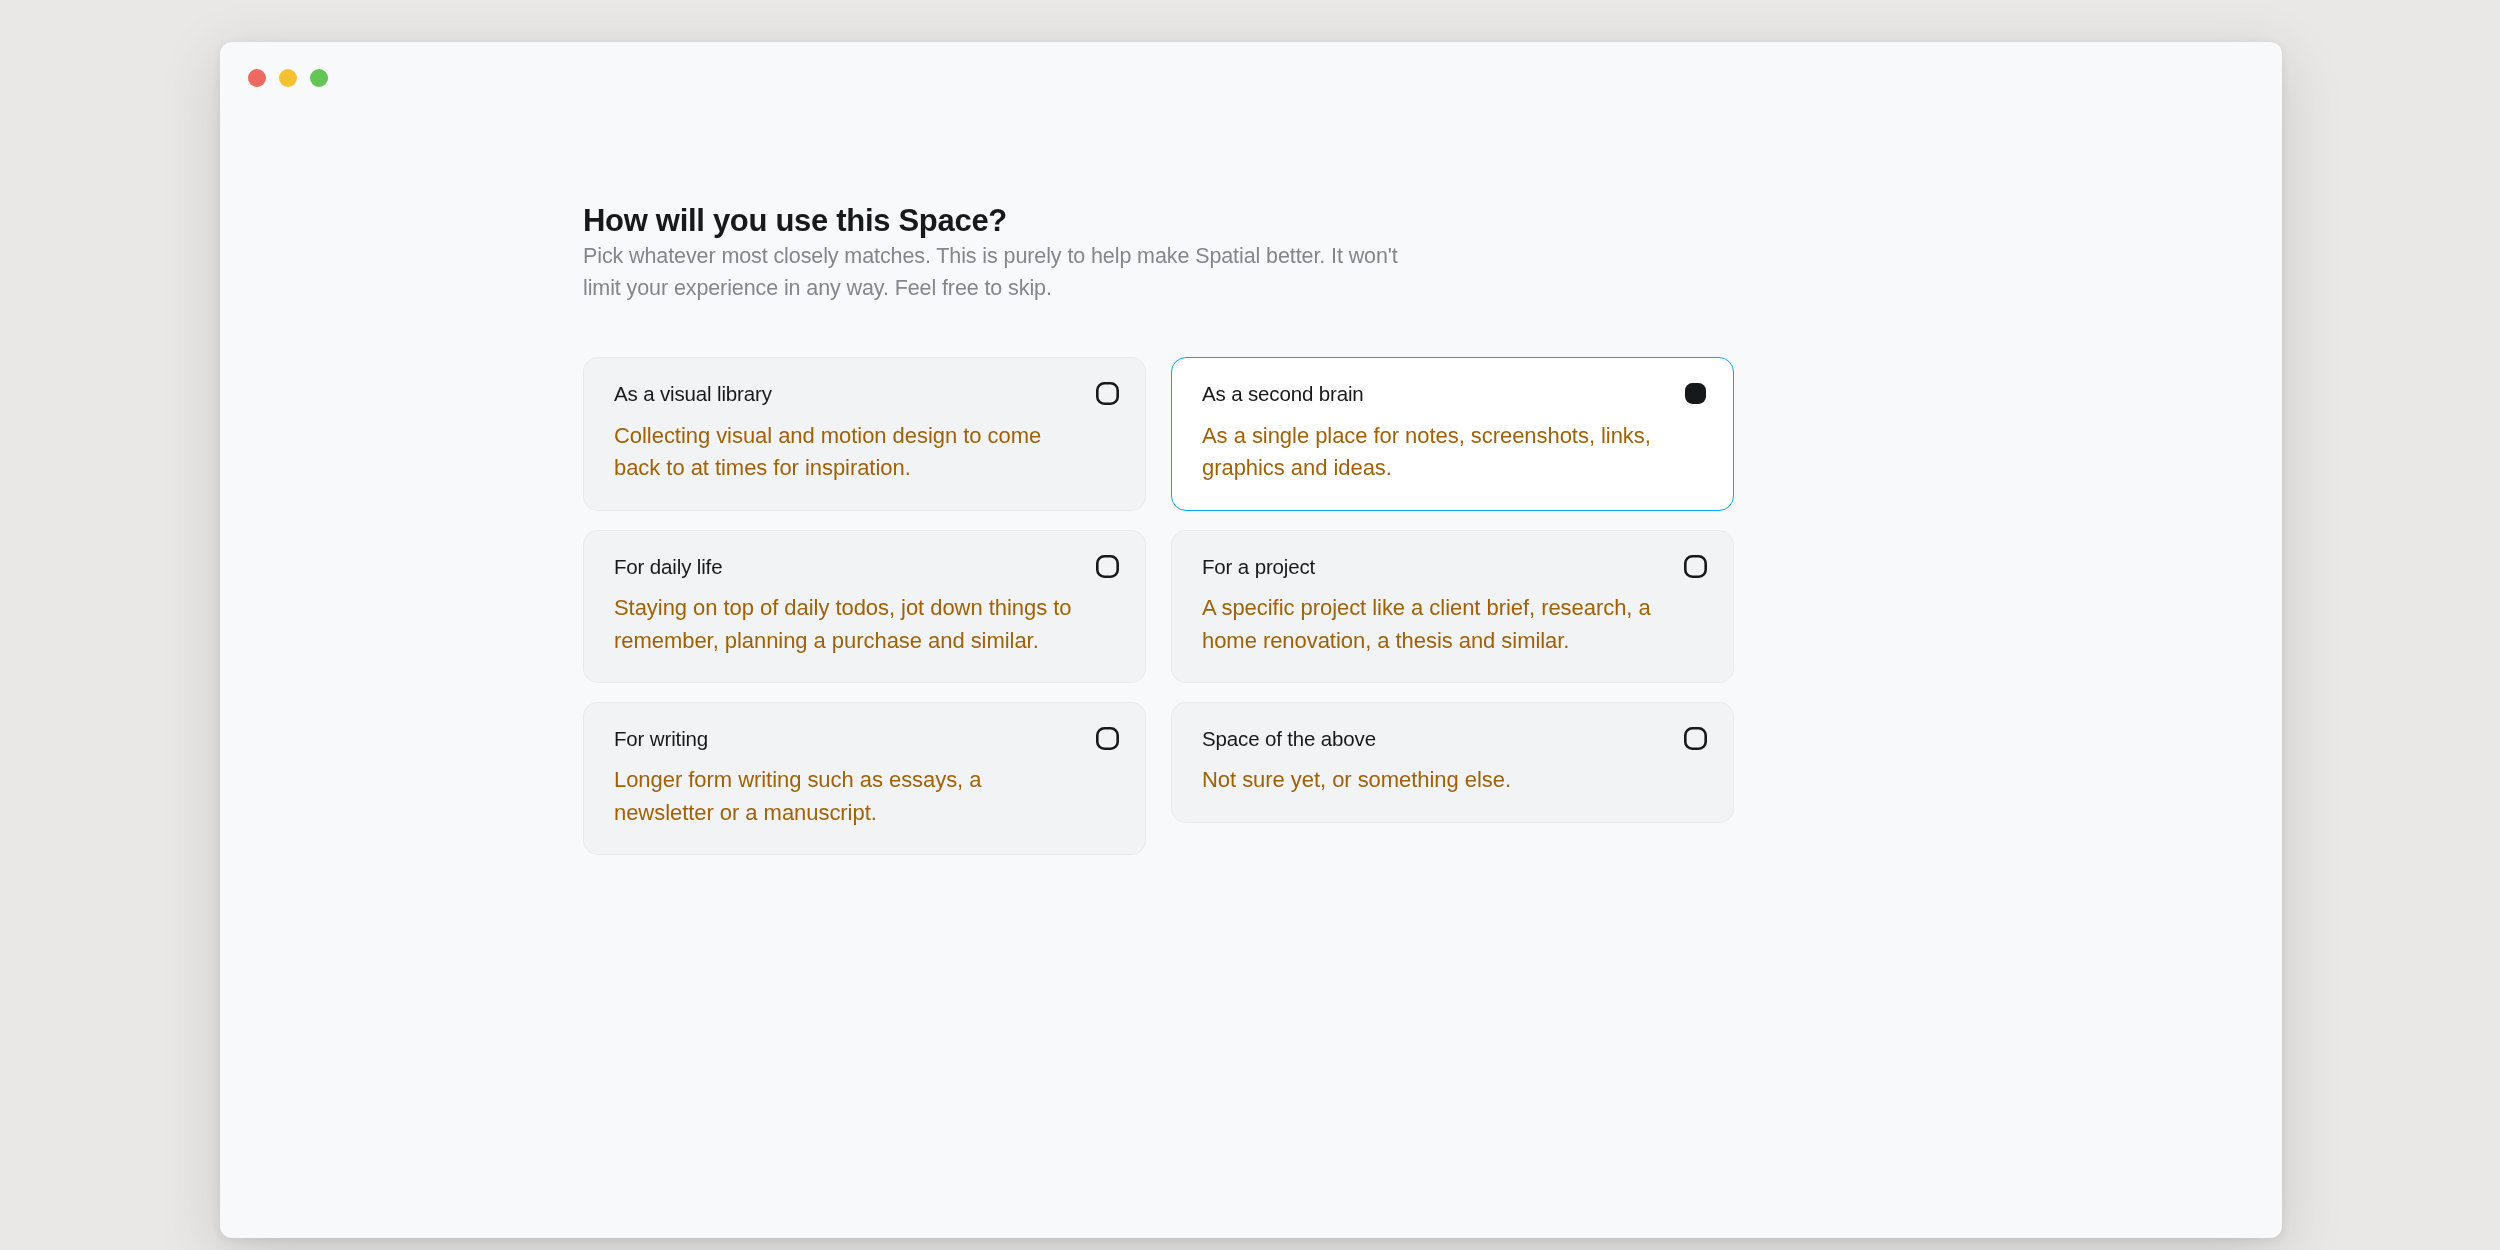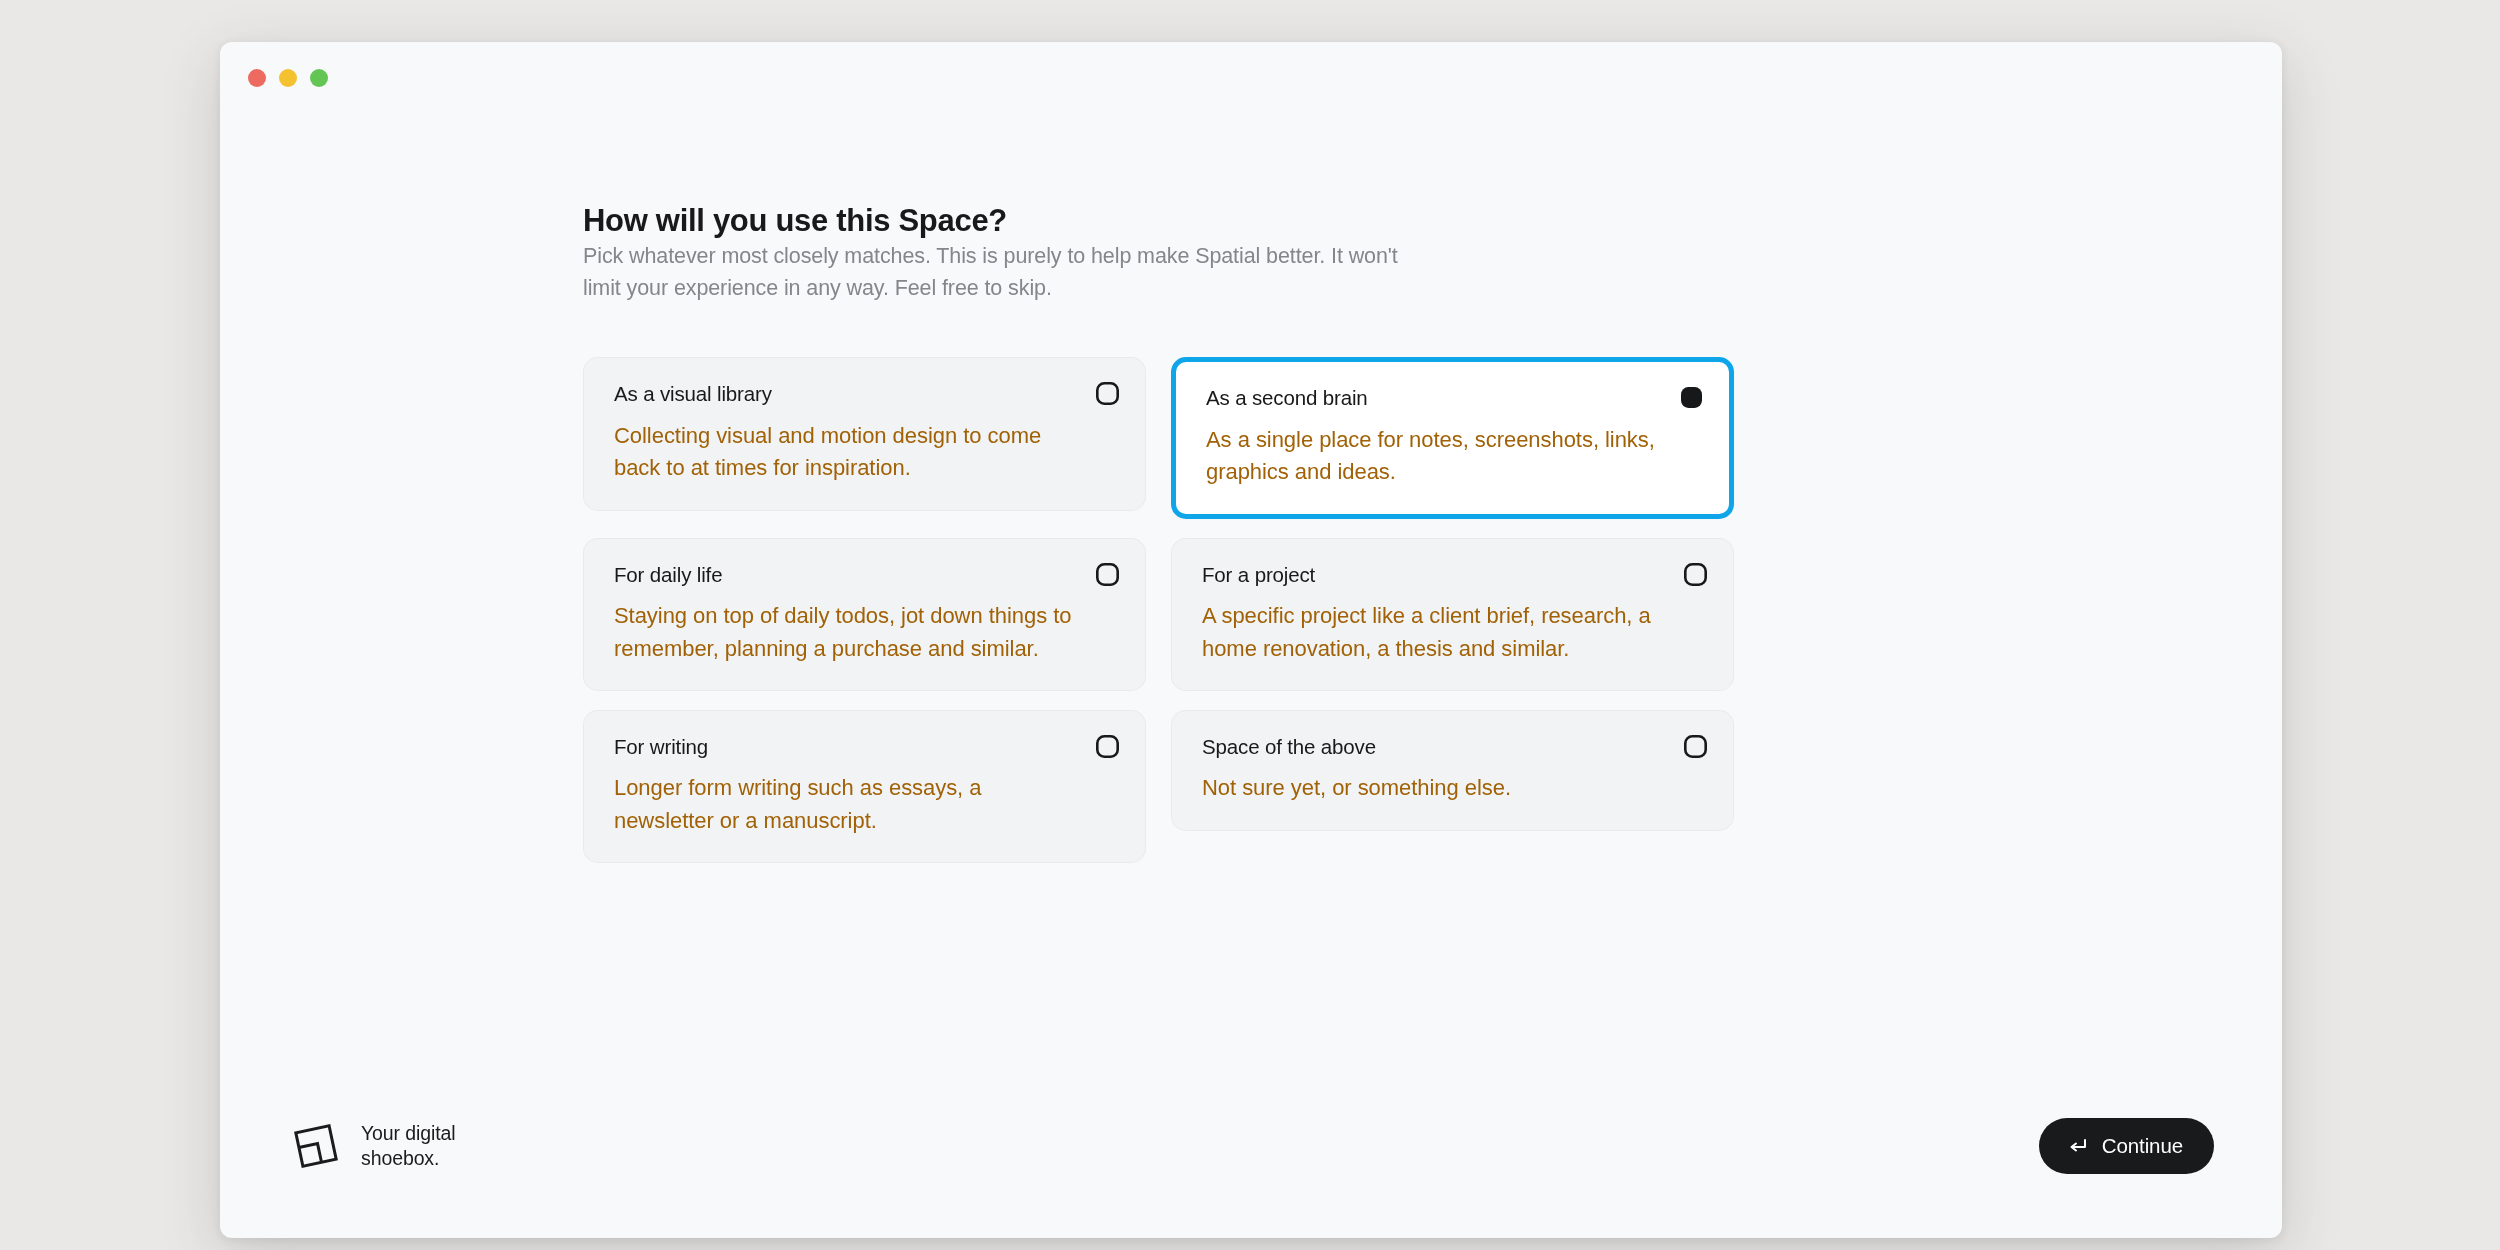--- a/index.html
+++ b/index.html
@@ -101,7 +101,7 @@
 
   .option-card.selected {
     background: #ffffff;
-    border: 5px solid #0ea5e9;
+    border: 1px solid #0ea5e9;
     box-shadow: 0 1px 2px rgba(0, 0, 0, 0.02);
   }
 

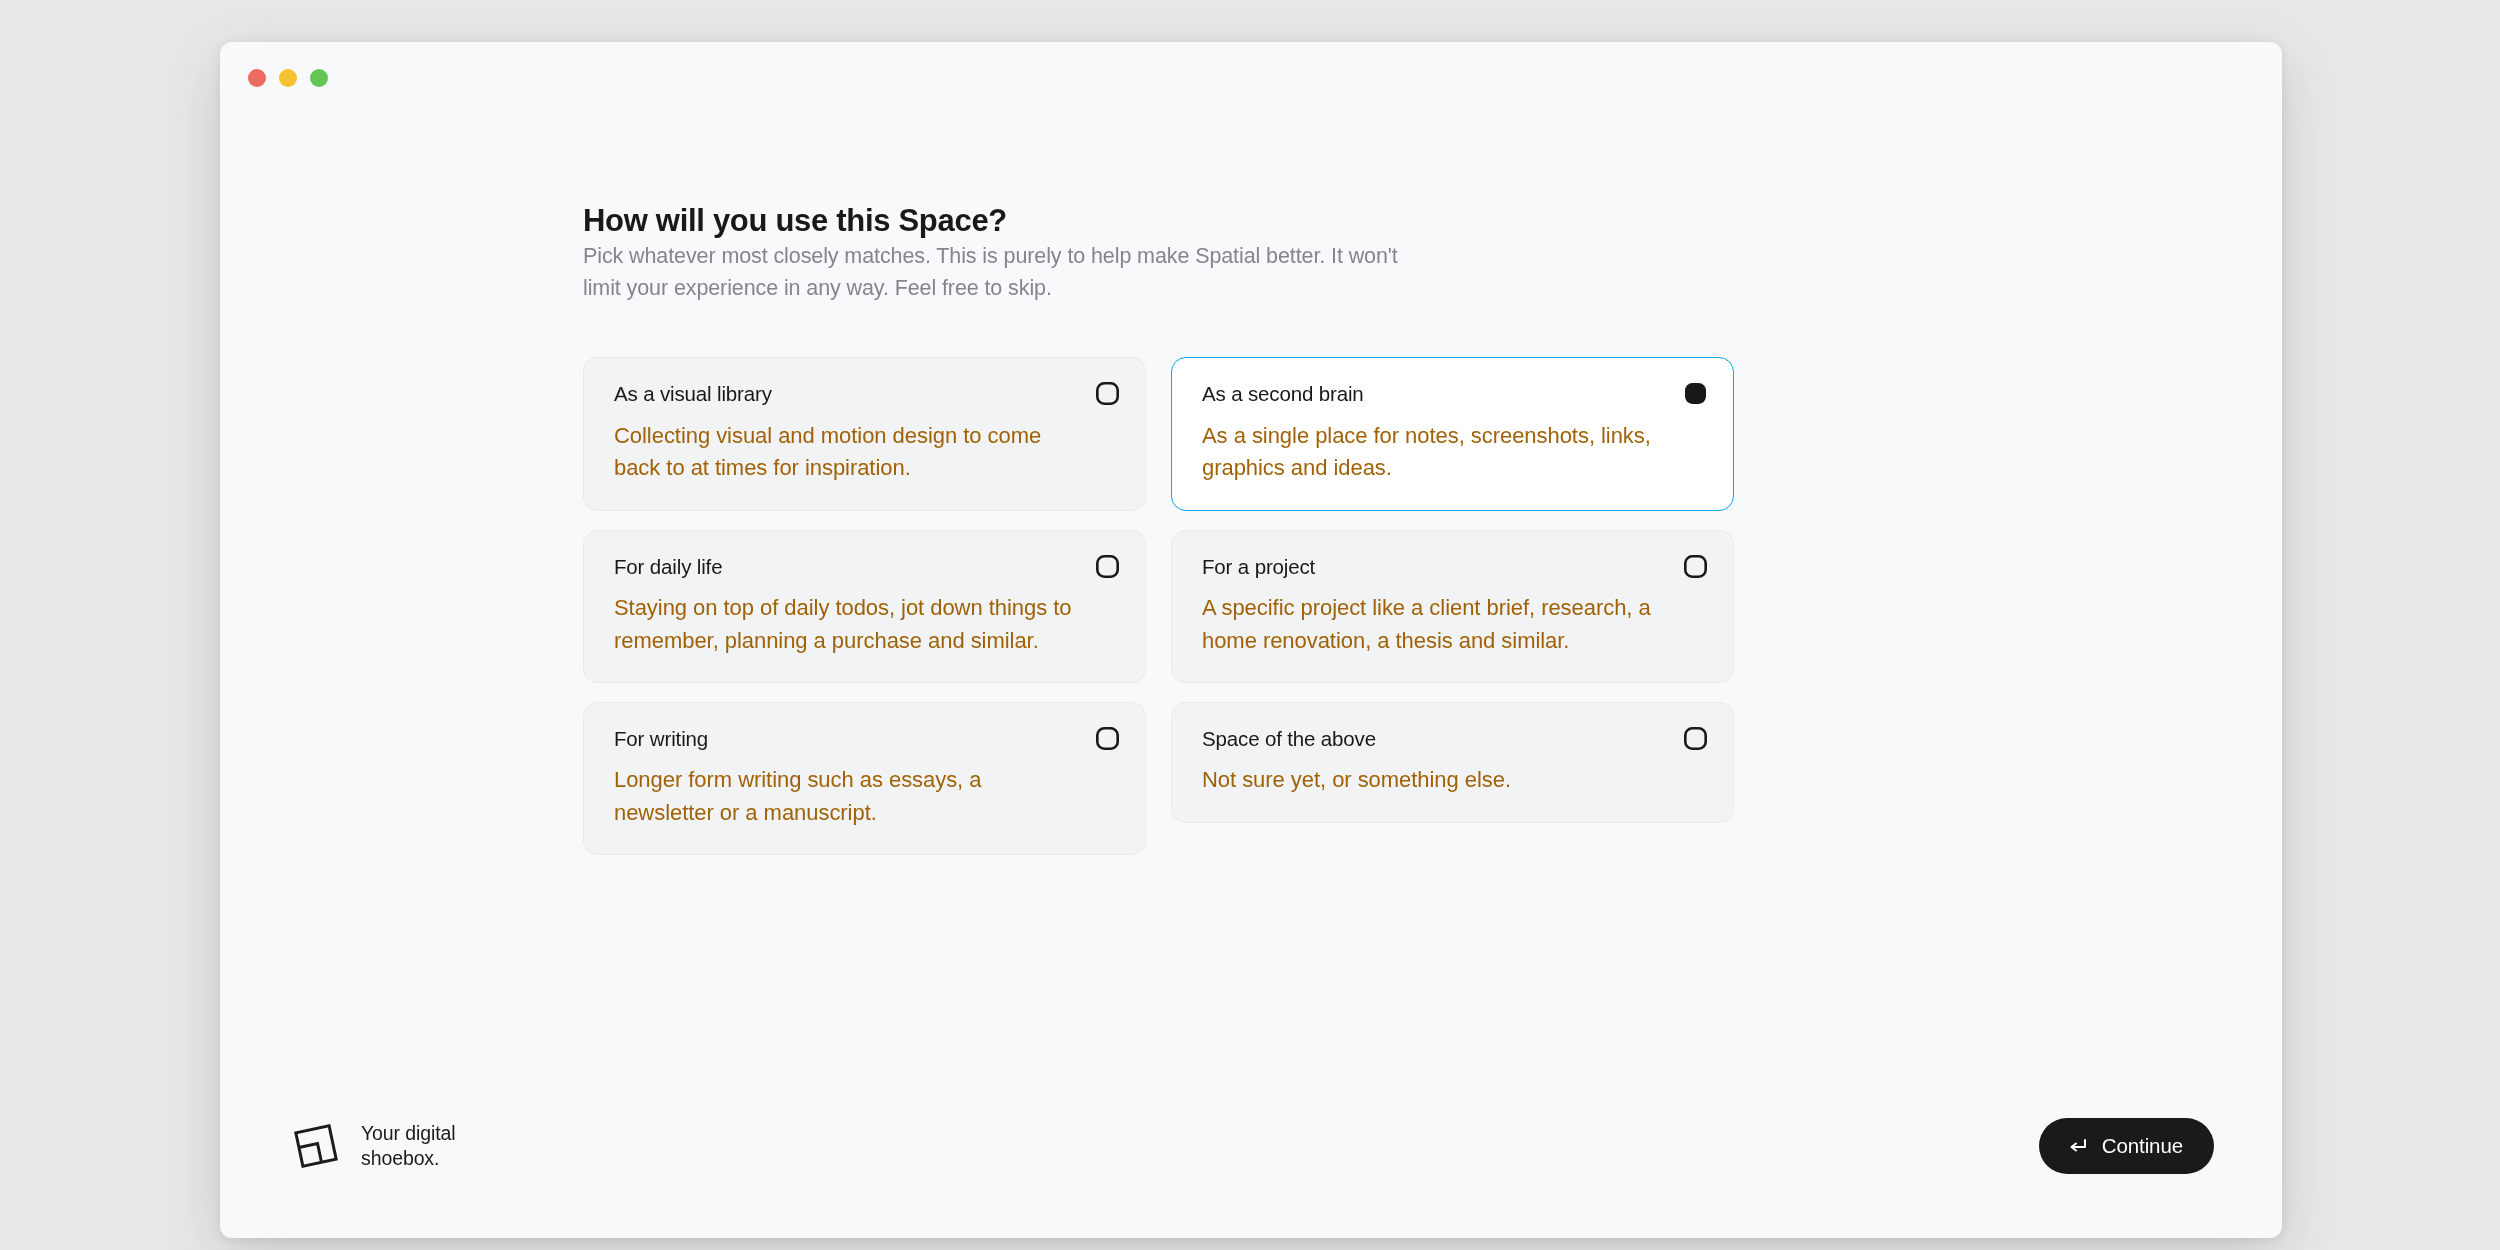--- a/index.html
+++ b/index.html
@@ -296,32 +296,6 @@
       </div>
     </div>
 
-    <div class="footer">
-
-      <div class="brand">
-        <span class="brand-logo">
-          <svg viewBox="0 0 52 52" width="52" height="52" aria-hidden="true">
-            <g transform="rotate(-12 26 26)">
-              <rect x="9" y="9" width="34" height="34" fill="none" stroke="#1c1c1e" stroke-width="3"></rect>
-              <path d="M9 24 L28 24 L28 43" fill="none" stroke="#1c1c1e" stroke-width="3"></path>
-            </g>
-          </svg>
-        </span>
-        <div class="brand-text">Your digital
-shoebox.</div>
-      </div>
-
-      <button class="continue-button">
-        <span class="continue-icon">
-          <svg viewBox="0 0 22 22" width="22" height="22" aria-hidden="true">
-            <path d="M19 5 L19 12 L6 12" fill="none" stroke="#ffffff" stroke-width="2" stroke-linecap="round" stroke-linejoin="round"></path>
-            <path d="M10 8.5 L5.5 12 L10 15.5" fill="none" stroke="#ffffff" stroke-width="2" stroke-linecap="round" stroke-linejoin="round"></path>
-          </svg>
-        </span>
-        <span>Continue</span>
-      </button>
-
-    </div>
   </div>
 </div>
 

